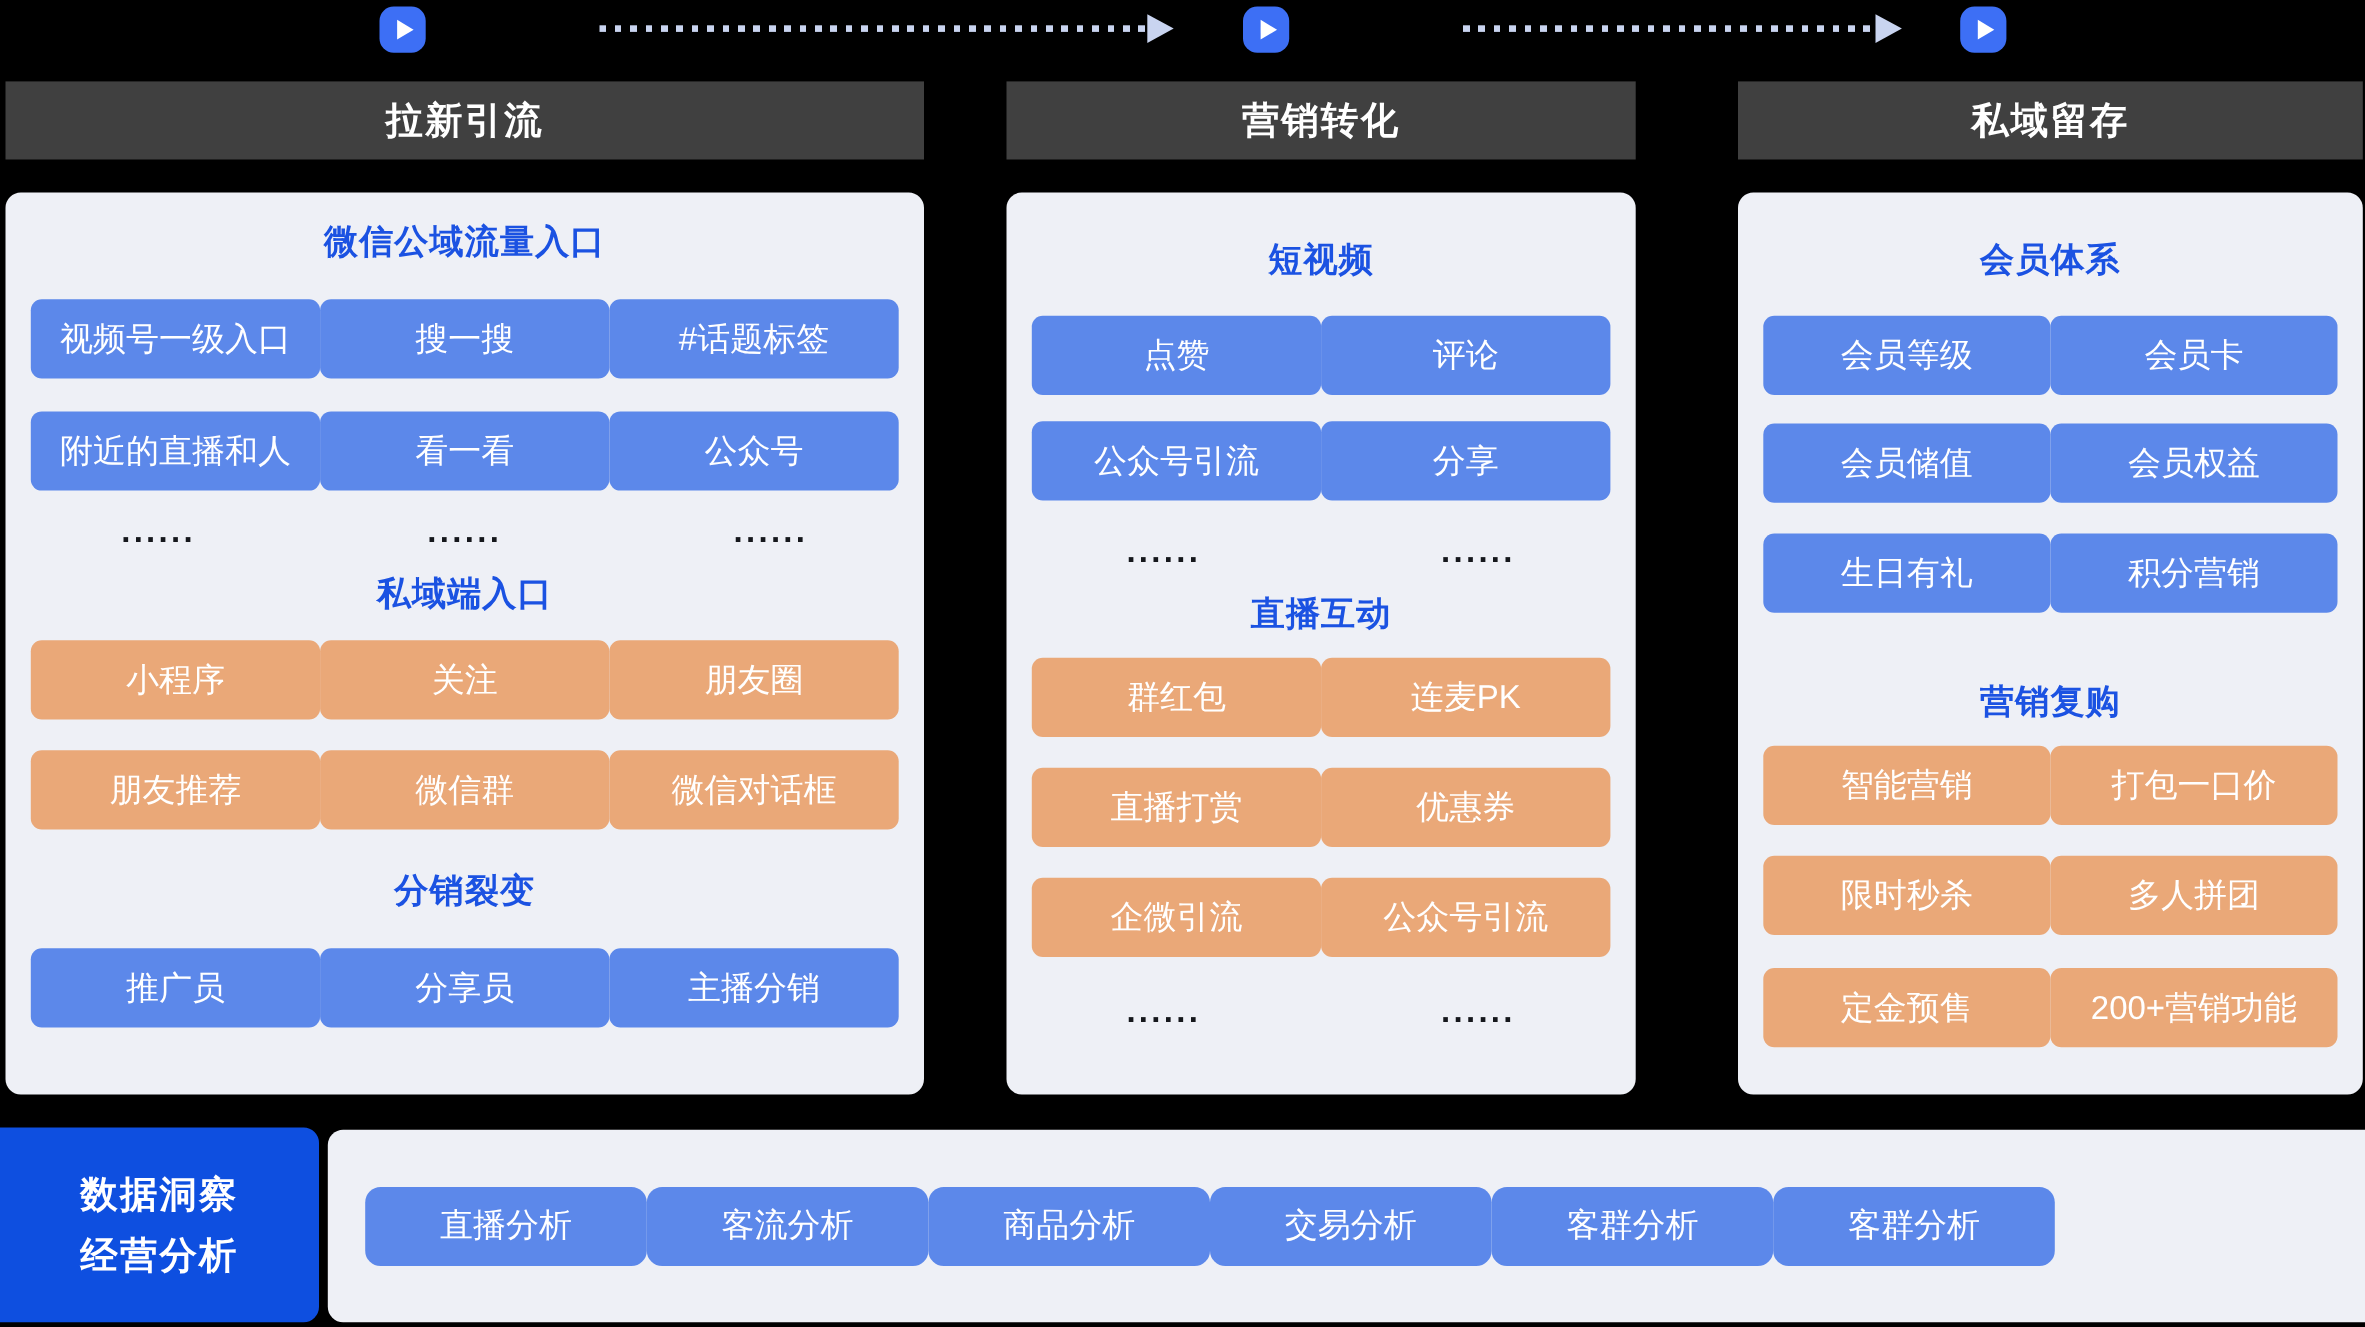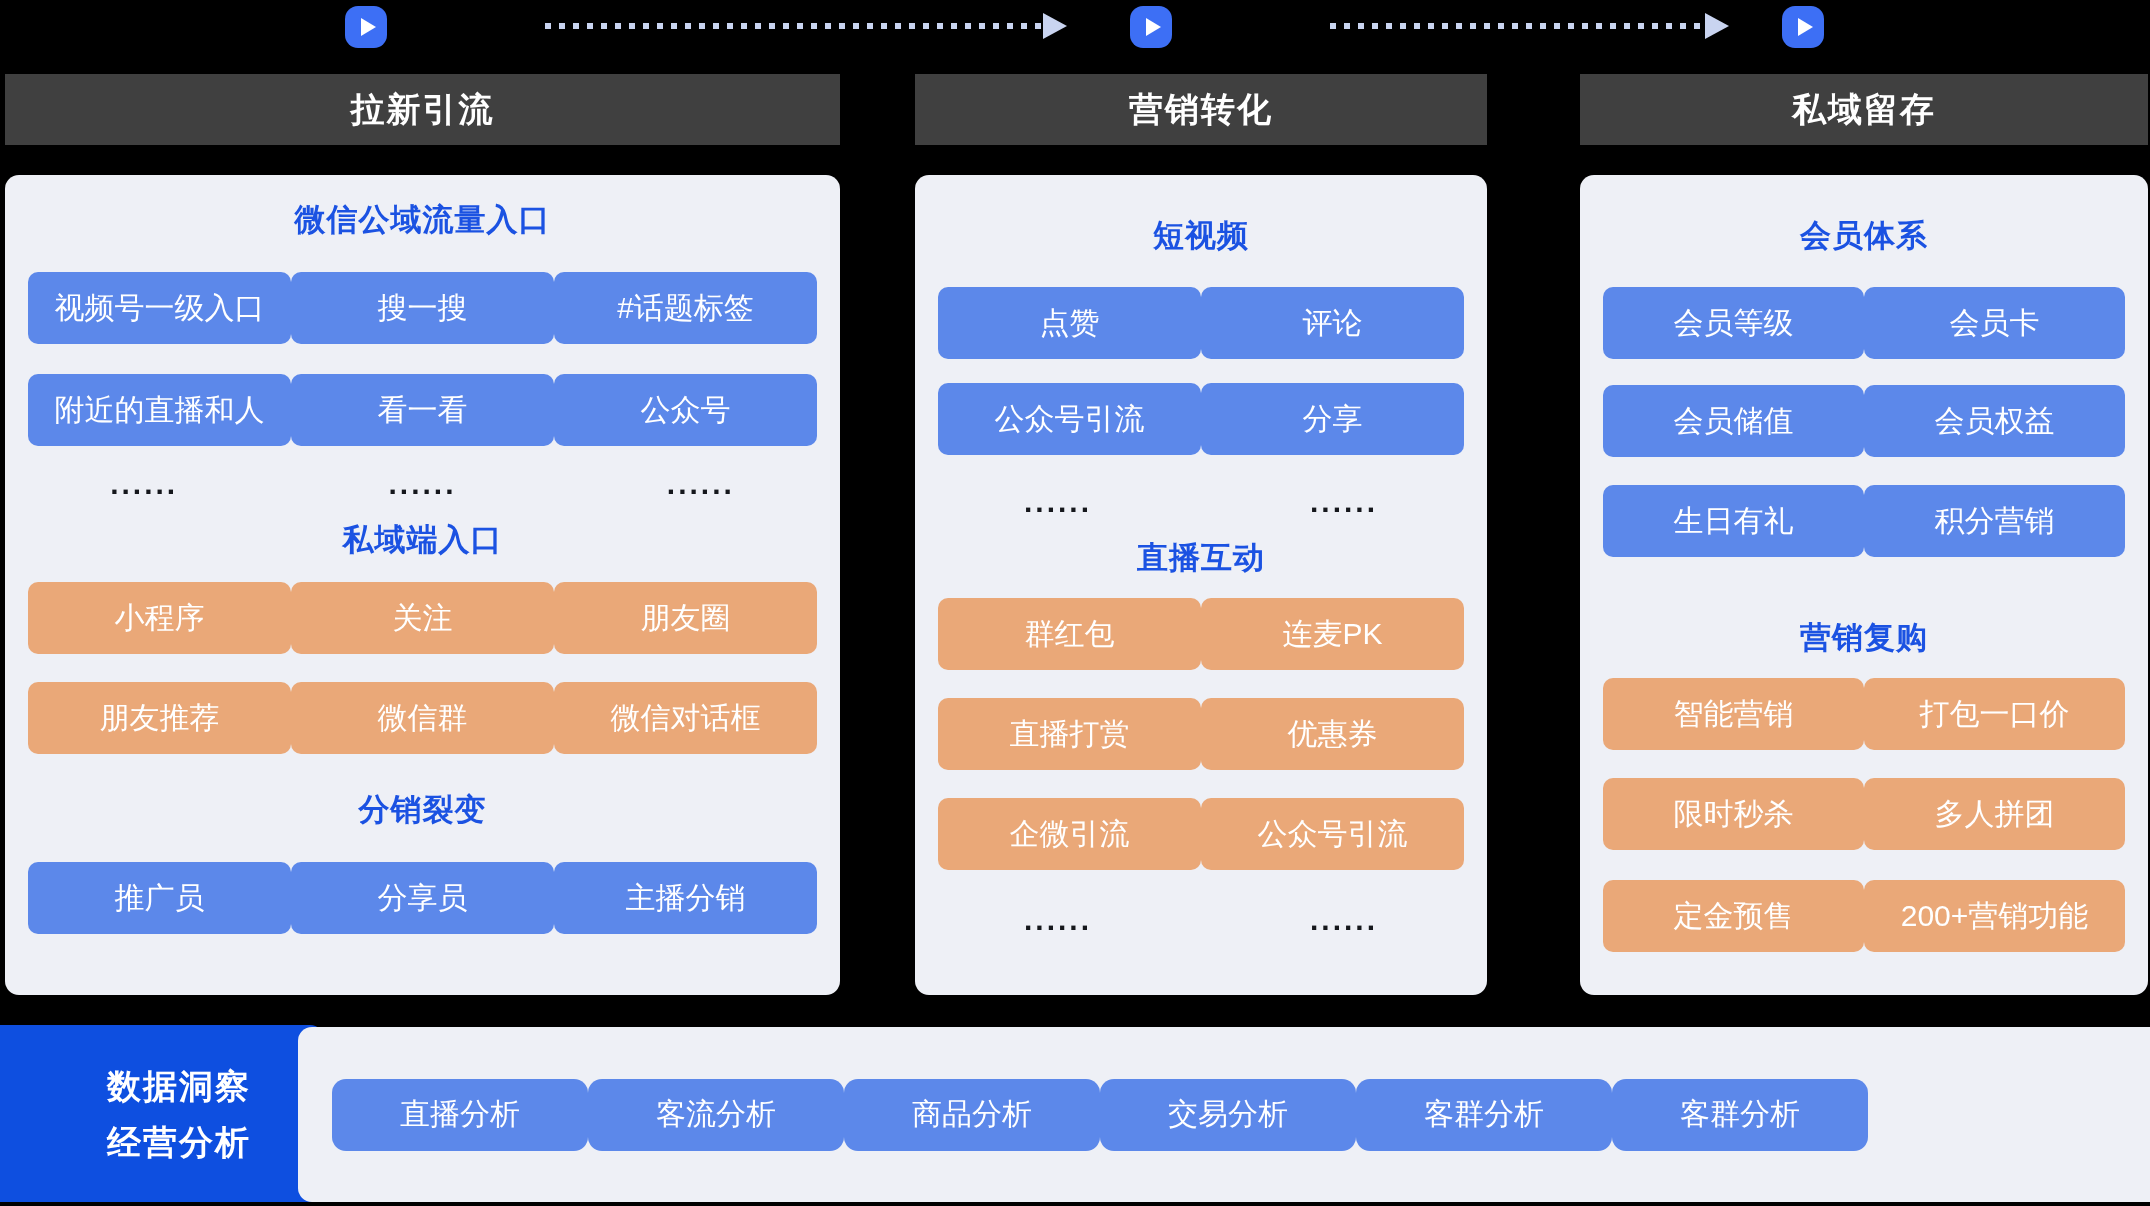--- a/index.html
+++ b/index.html
@@ -38,7 +38,7 @@
   
   .bottom-blue{position:absolute;left:0;top:1025px;width:290px;height:177px;background:#0E4FE0;
     border-radius:0 14px 14px 0;display:flex;flex-direction:column;align-items:center;justify-content:center;
-    color:#fff;font-size:34px;font-weight:bold;line-height:56px;letter-spacing:2px;padding-left:34px;}
+    color:#fff;font-size:34px;font-weight:bold;line-height:56px;letter-spacing:2px;}
   .bottom-gray{position:absolute;left:298px;top:1027px;width:1852px;height:175px;background:#EEF0F6;
     border-radius:14px 0 0 14px;display:flex;align-items:center;padding-left:34px;box-sizing:border-box;}
   .bottom-btn{width:256px;height:72px;border-radius:14px;background:#5C88EA;color:#fff;font-size:30px;

